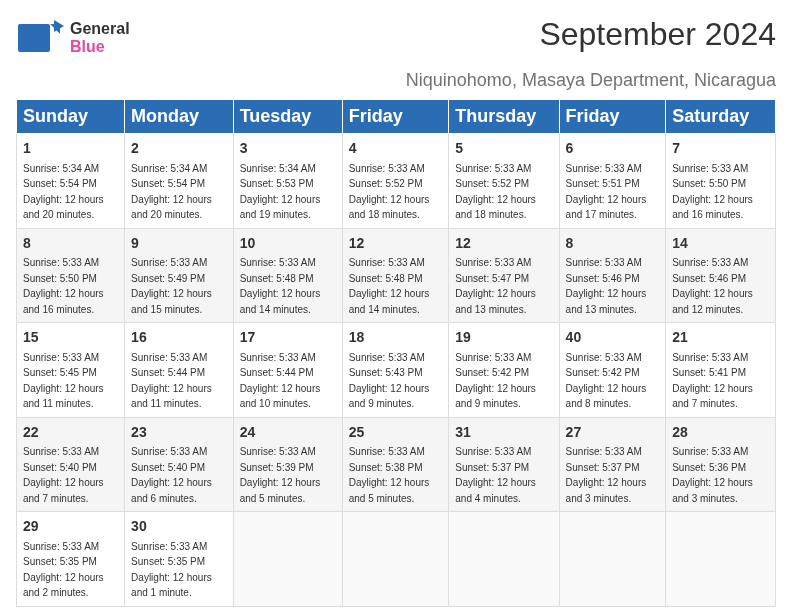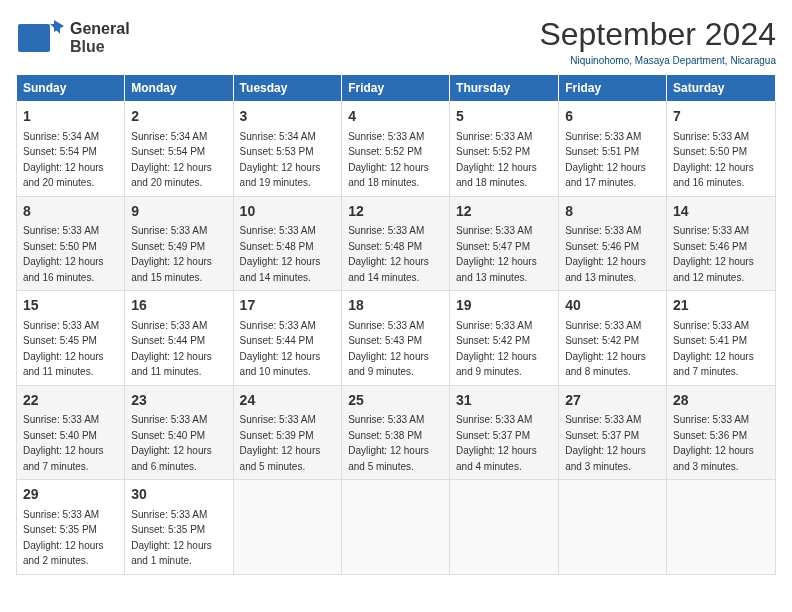--- a/index.html
+++ b/index.html
@@ -94,7 +94,7 @@
     .logo-blue {
       font-size: 16px;
       font-weight: bold;
-      color: #404040;
+      color: #ec4899;
     }
     
   </style>

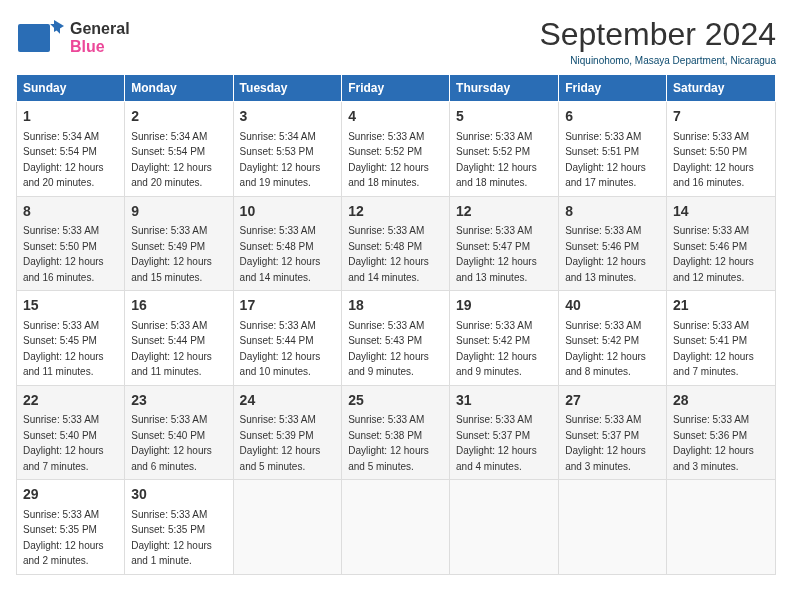--- a/index.html
+++ b/index.html
@@ -25,9 +25,9 @@
       color: #333;
     }
     .location-title {
-      font-size: 10px;
-      color: #0c4a6e;
-      margin-top: 2px;
+      font-size: 18px;
+      color: #737373;
+      margin-top: 17px;
     }
     .calendar-table {
       width: 100%;

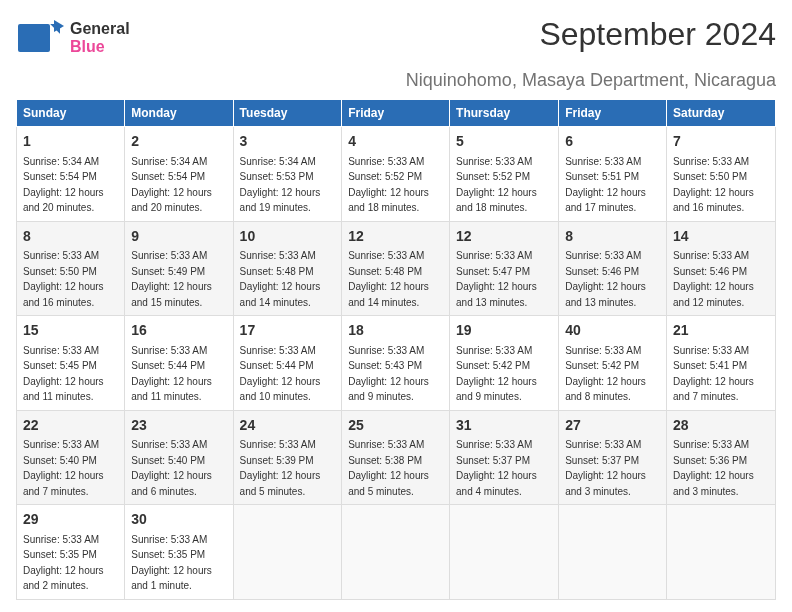--- a/index.html
+++ b/index.html
@@ -40,7 +40,7 @@
       color: #fff;
       text-align: left;
       padding: 6px 6px;
-      font-size: 12px;
+      font-size: 18px;
       font-weight: bold;
       border: 1px solid #fff;
     }

